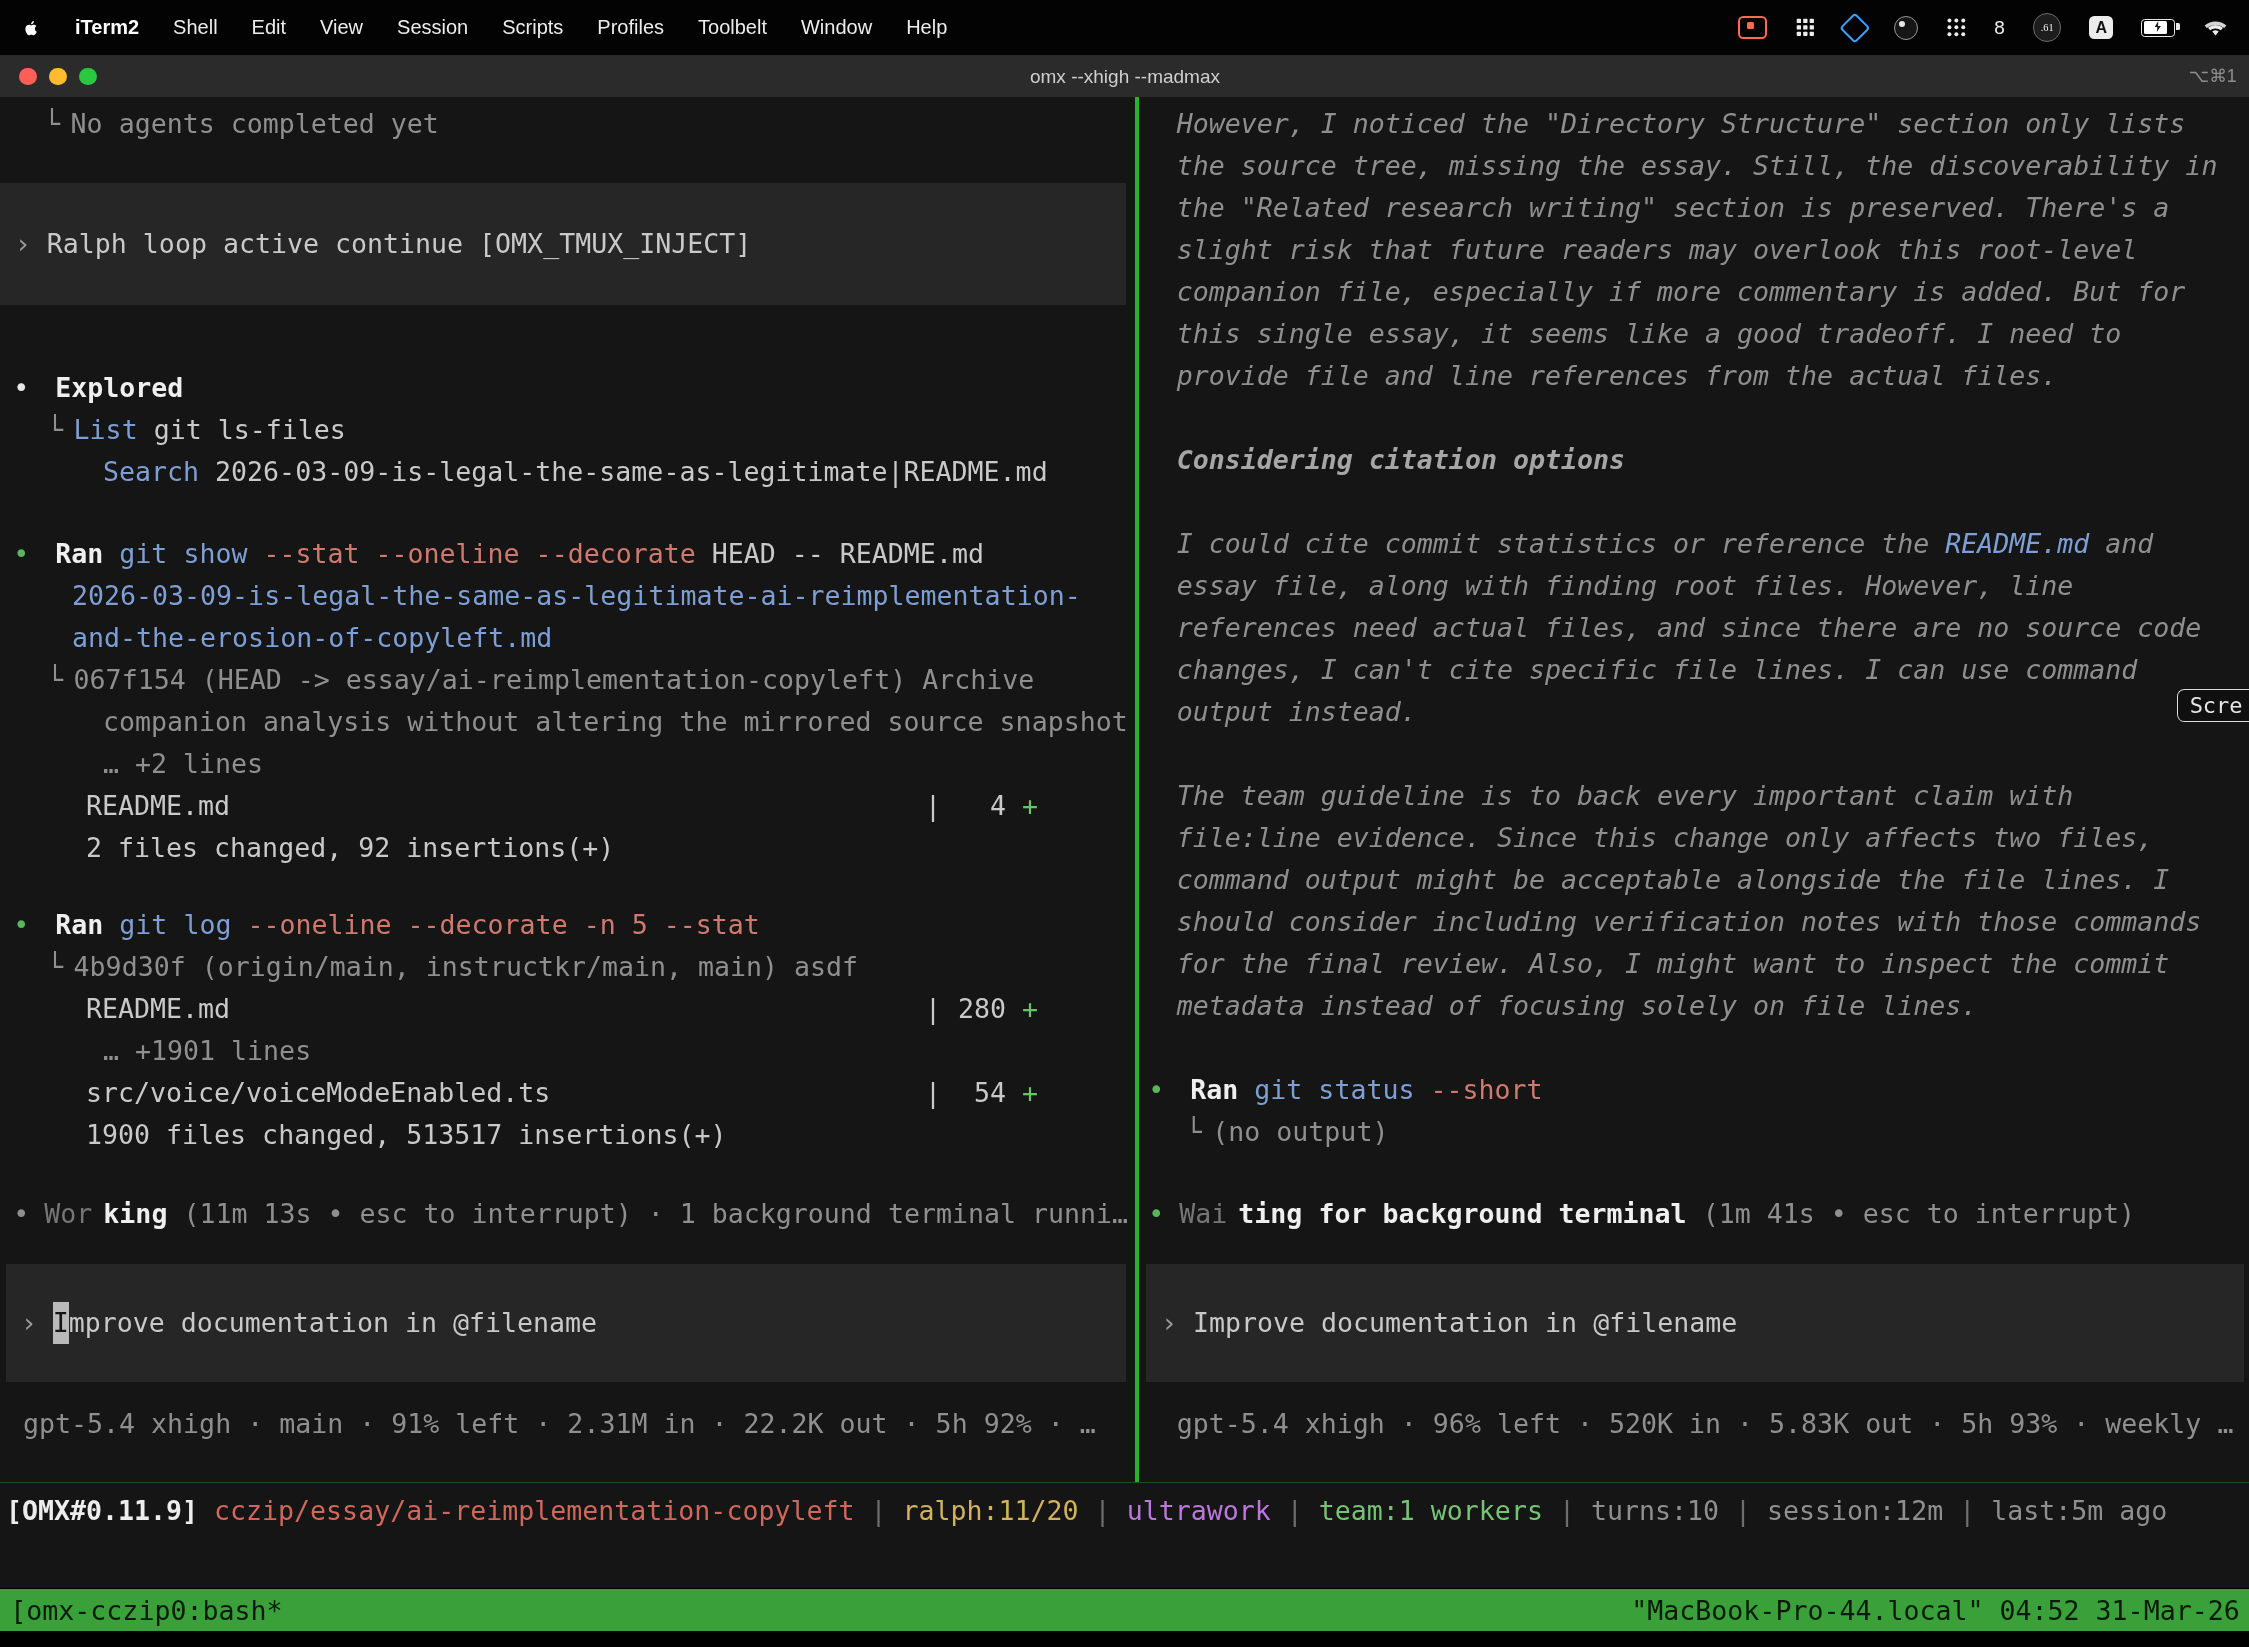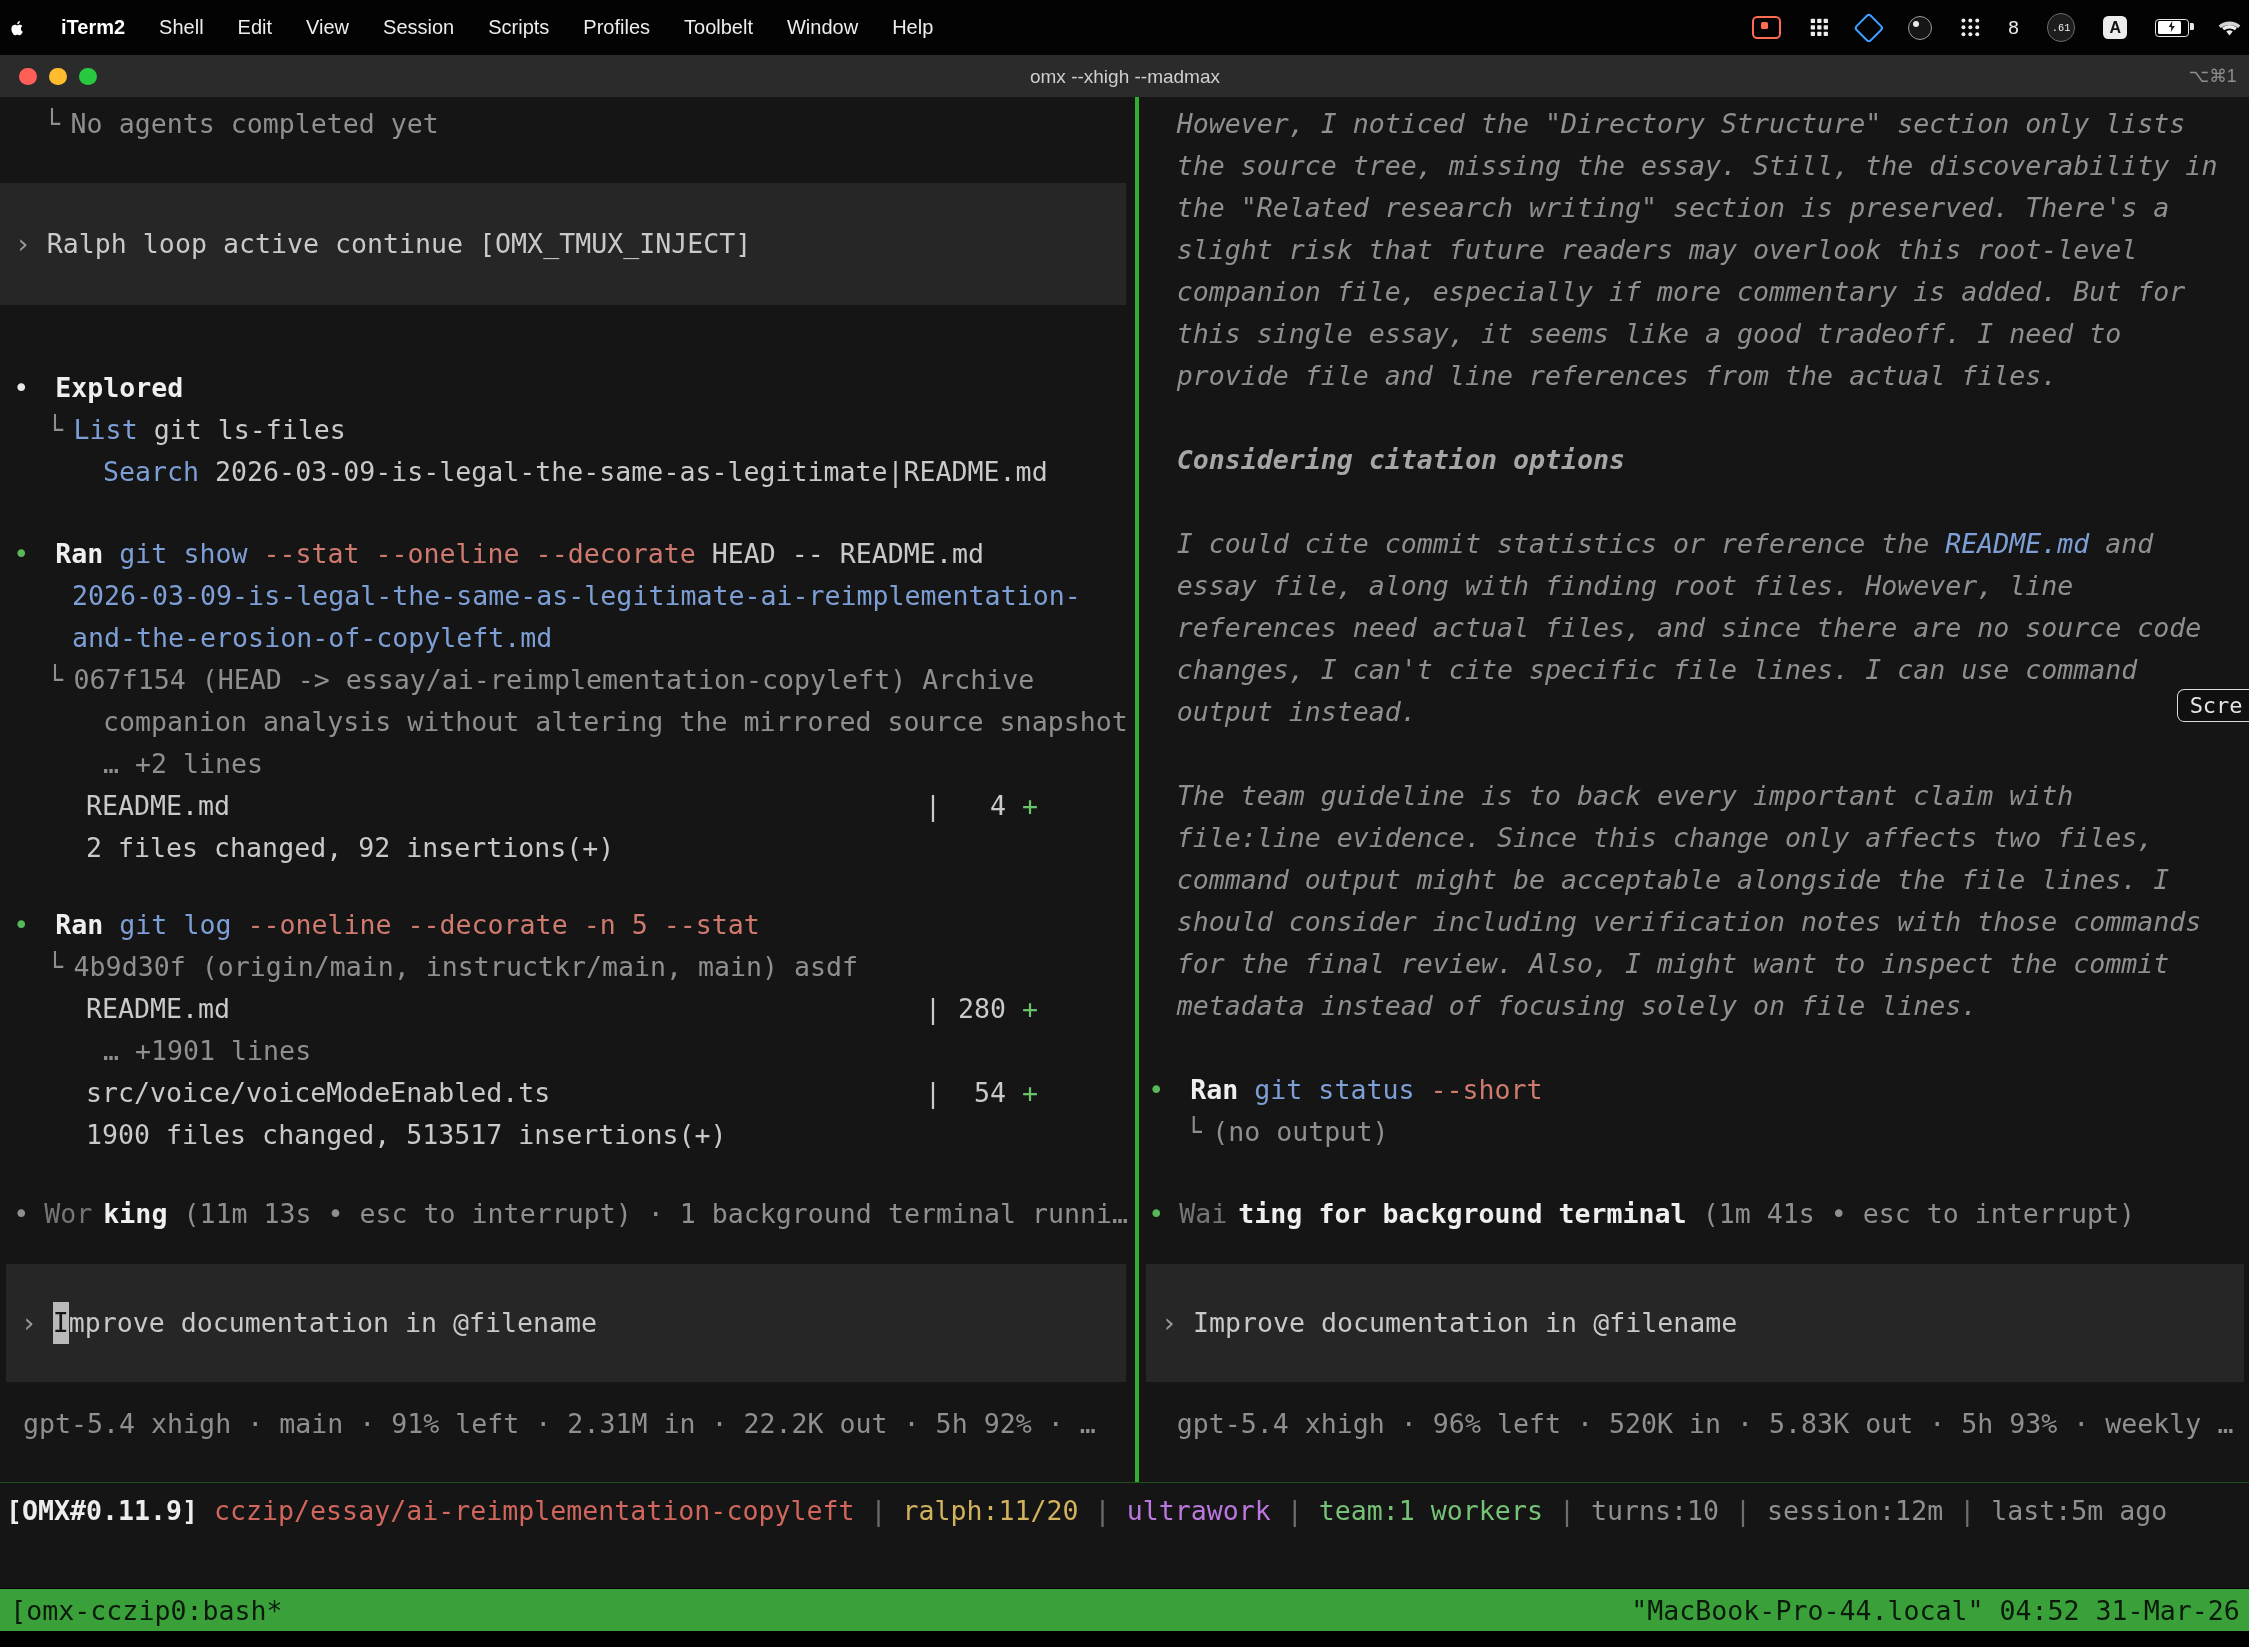--- a/index.html
+++ b/index.html
@@ -8,7 +8,7 @@
 
   
   .menu-bar{position:absolute;top:0;left:0;right:0;height:55px;background:#030303;
-    display:flex;align-items:center;padding:0 8px;gap:34px;
+    display:flex;align-items:center;padding:0 22px;gap:34px;
     font-family:"Liberation Sans",sans-serif;font-size:20px;color:#ededed;}
   .menu-bar .app-name{font-weight:bold;color:#fff;}
   .menu-item{cursor:default;}

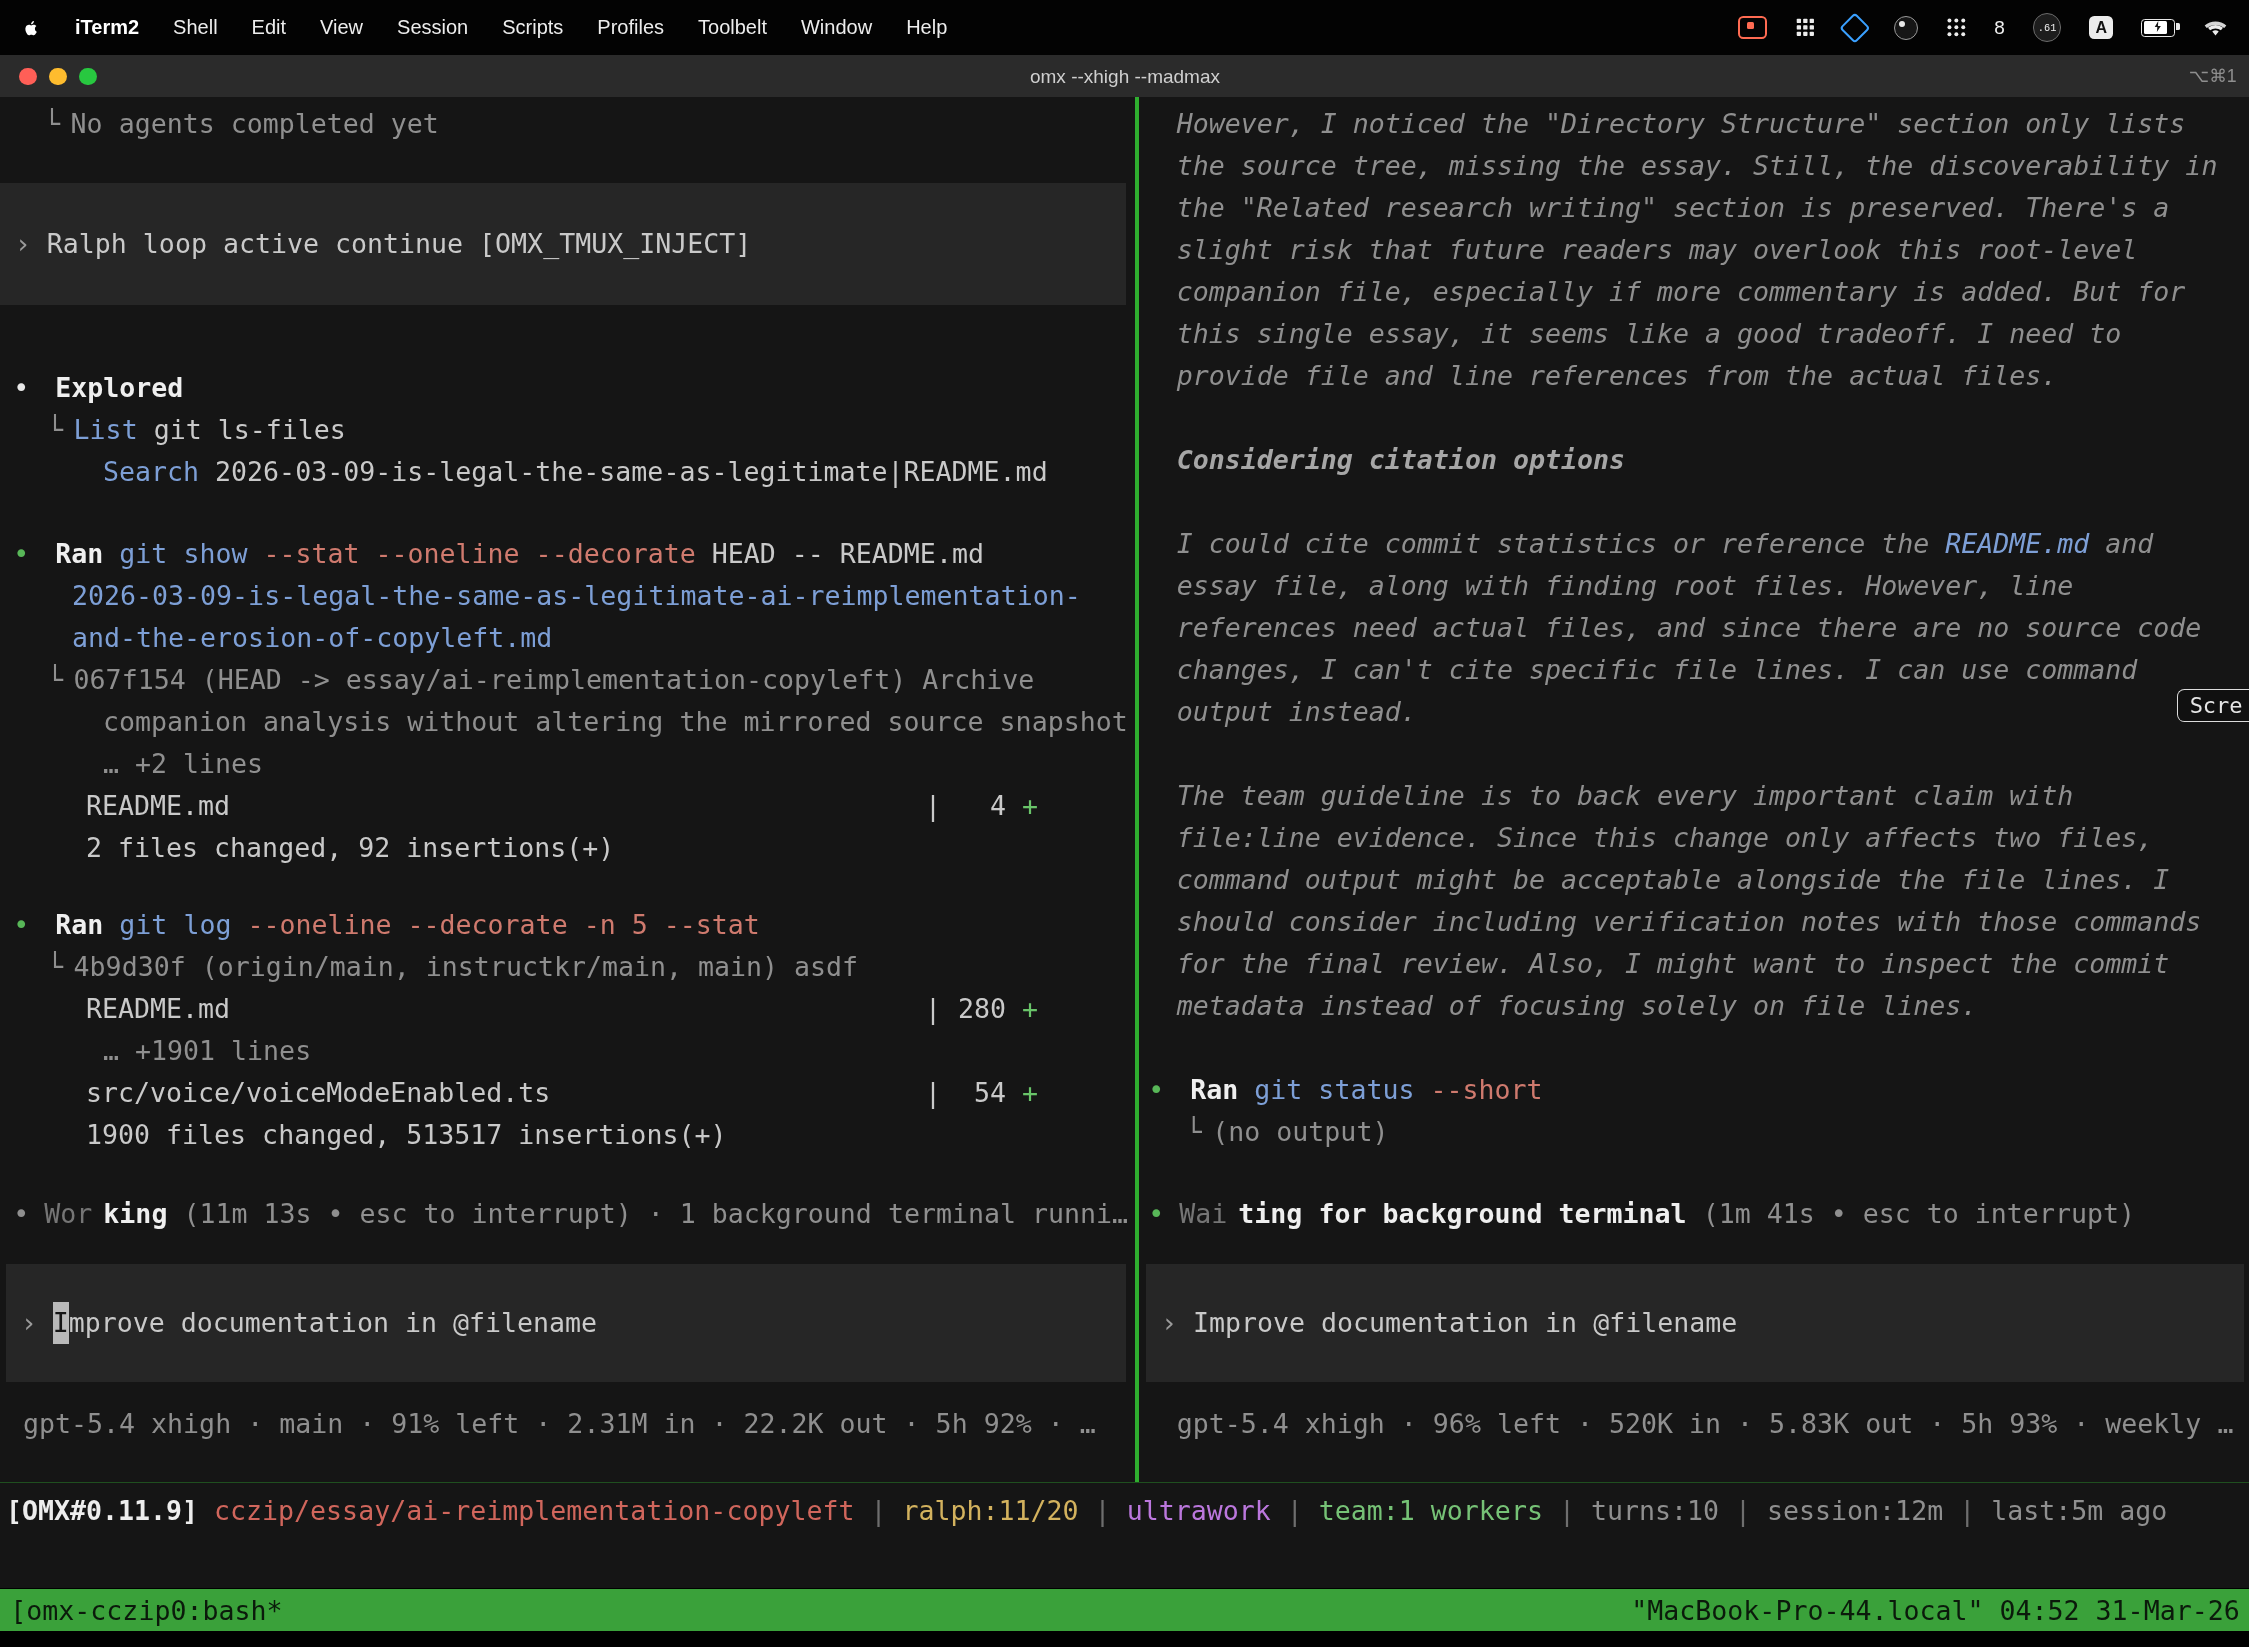--- a/index.html
+++ b/index.html
@@ -21,7 +21,7 @@
   .dark-icon{width:22px;height:22px;border:1.5px solid #9a9a9a;border-radius:50%;position:relative;background:#161616;}
   .dark-icon::after{content:"";position:absolute;left:4.4px;top:4.4px;width:5.9px;height:5.9px;border-radius:50%;background:#e8e8e8;}
   .gauge-icon{width:26.6px;height:26.6px;border-radius:50%;background:#1d1d1d;border:1.5px solid #6a6a6a;
-      display:flex;align-items:center;justify-content:center;font-size:10.3px;color:#f0f0f0;font-family:Liberation Mono, monospace;}
+      display:flex;align-items:center;justify-content:center;font-size:10.3px;color:#f0f0f0;font-family:Liberation Serif, serif;}
   .key-icon{font-size:19px;color:#f0f0f0;font-family:"Liberation Sans",sans-serif;}
   .input-src-icon{width:23.6px;height:23.6px;background:#ececec;border-radius:5.2px;display:flex;align-items:center;justify-content:center;
       color:#111;font-weight:bold;font-size:16px;font-family:"Liberation Sans",sans-serif;}

